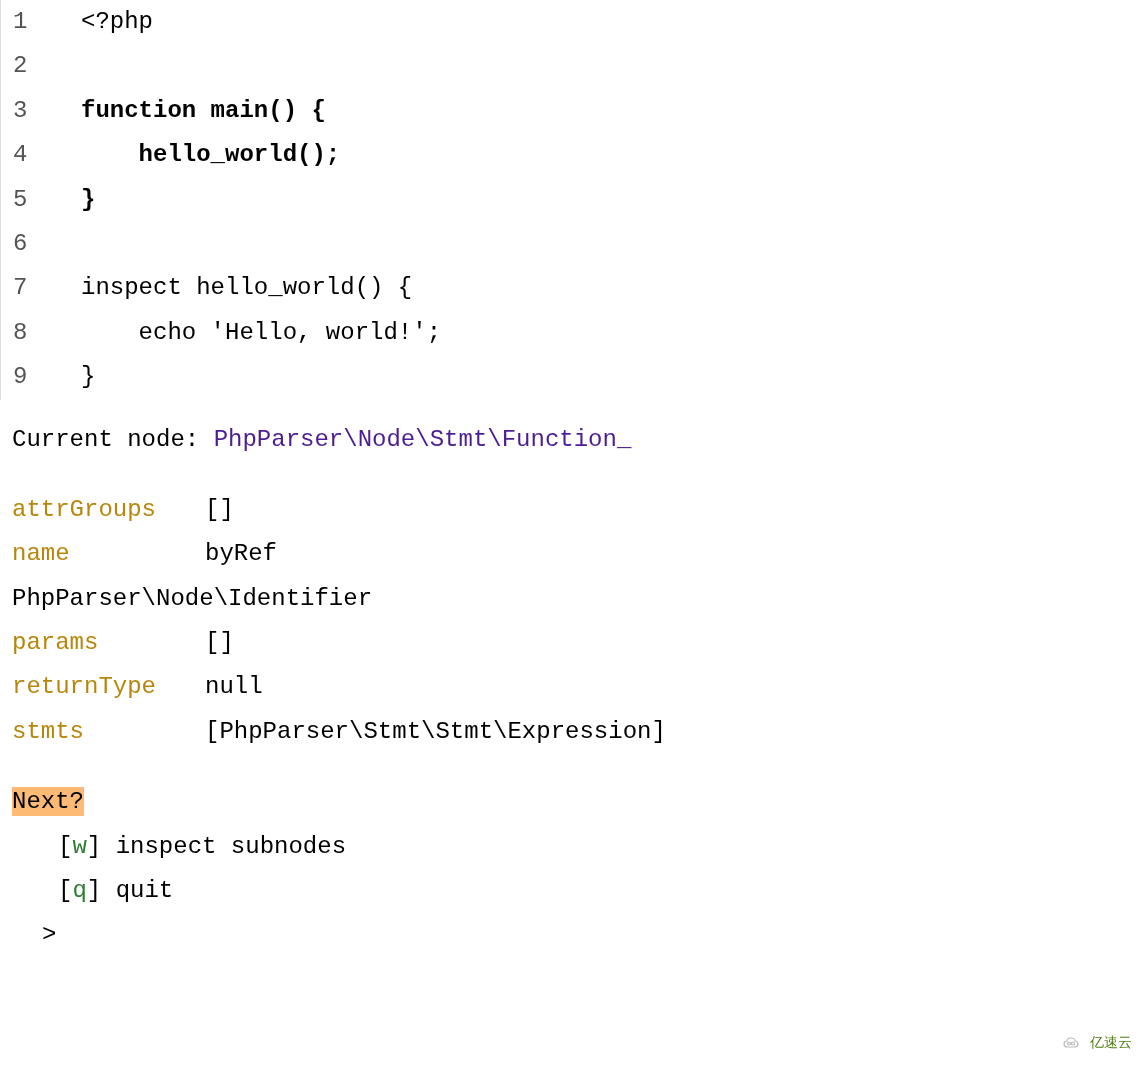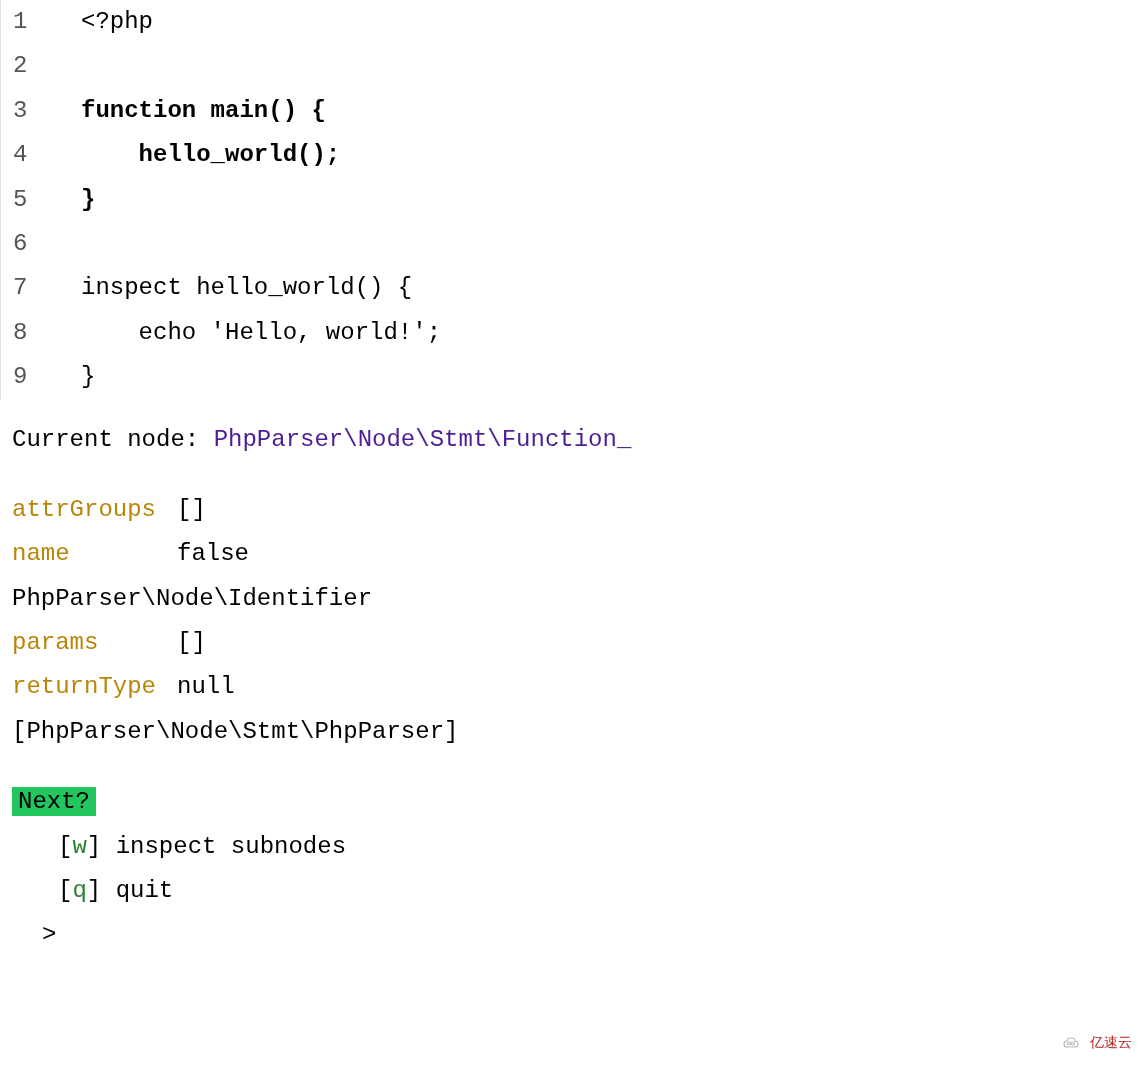--- a/index.html
+++ b/index.html
@@ -56,6 +56,7 @@
     }
     .prop-row {
       display: flex;
+      gap: 28px;
     }
     .prop-key {
       color: #b8860b;

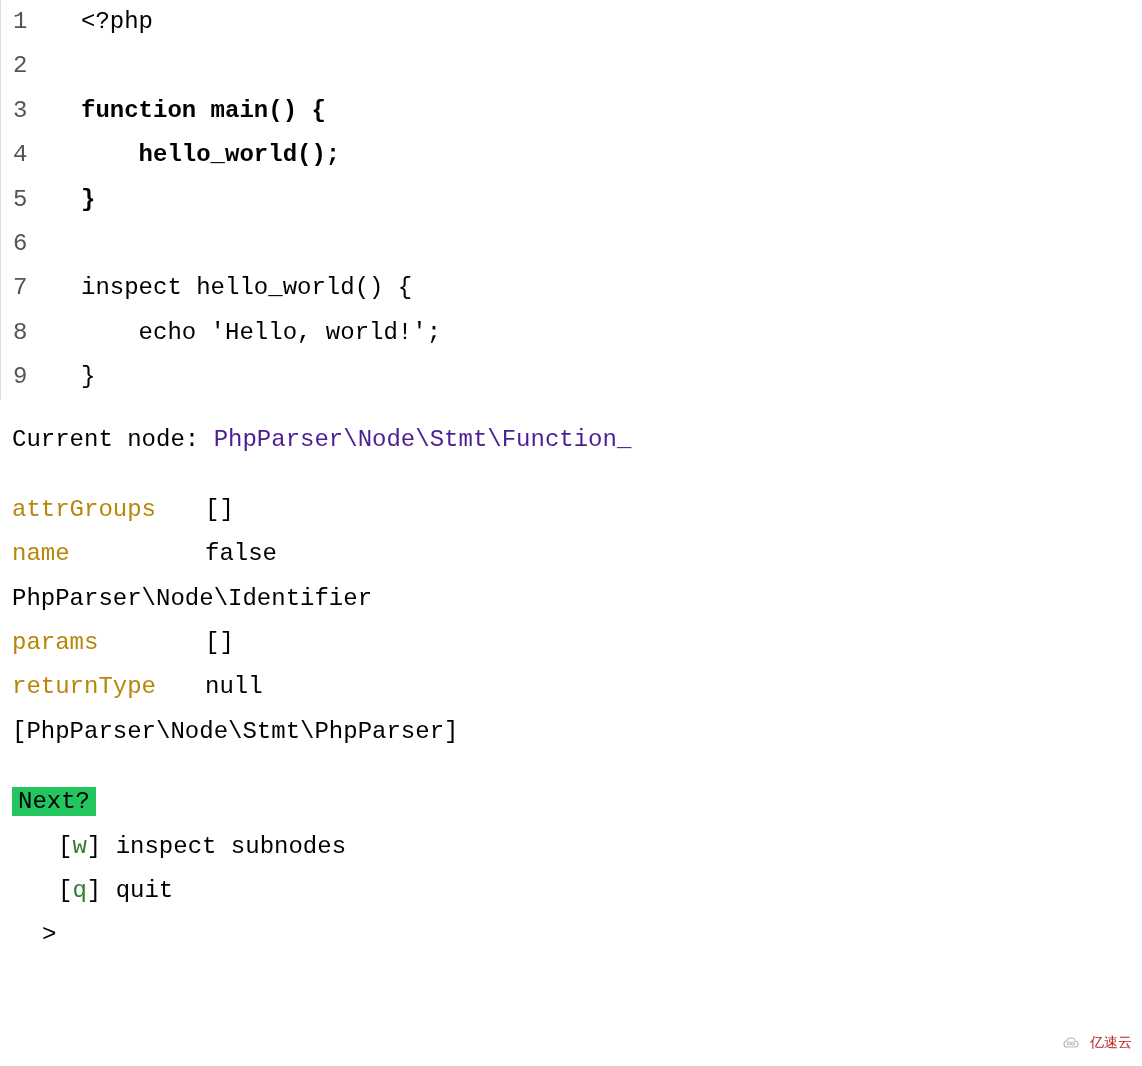--- a/index.html
+++ b/index.html
@@ -154,7 +154,7 @@
     </div>
     <div class="prop-row">
       <span class="prop-key">name</span>
-      <span class="prop-value">false</span>
+      <span class="prop-value">byRef</span>
     </div>
     <div class="prop-row">
       <span class="prop-value">PhpParser\Node\Identifier</span>

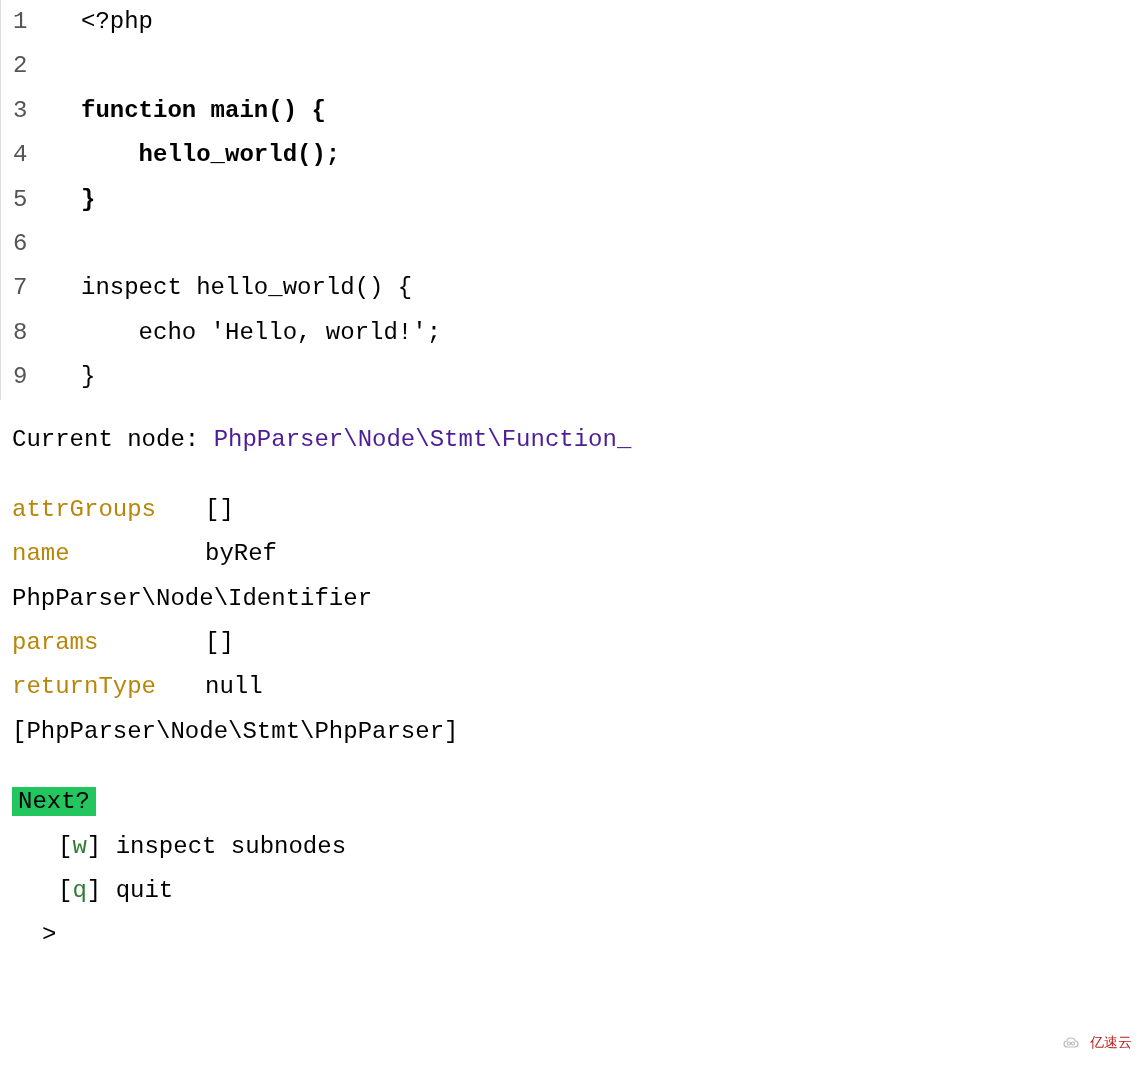--- a/index.html
+++ b/index.html
@@ -168,6 +168,7 @@
       <span class="prop-value">null</span>
     </div>
     <div class="prop-row">
+      <span class="prop-key">stmts</span>
       <span class="prop-value">[PhpParser\Node\Stmt\PhpParser]</span>
     </div>
   </div>

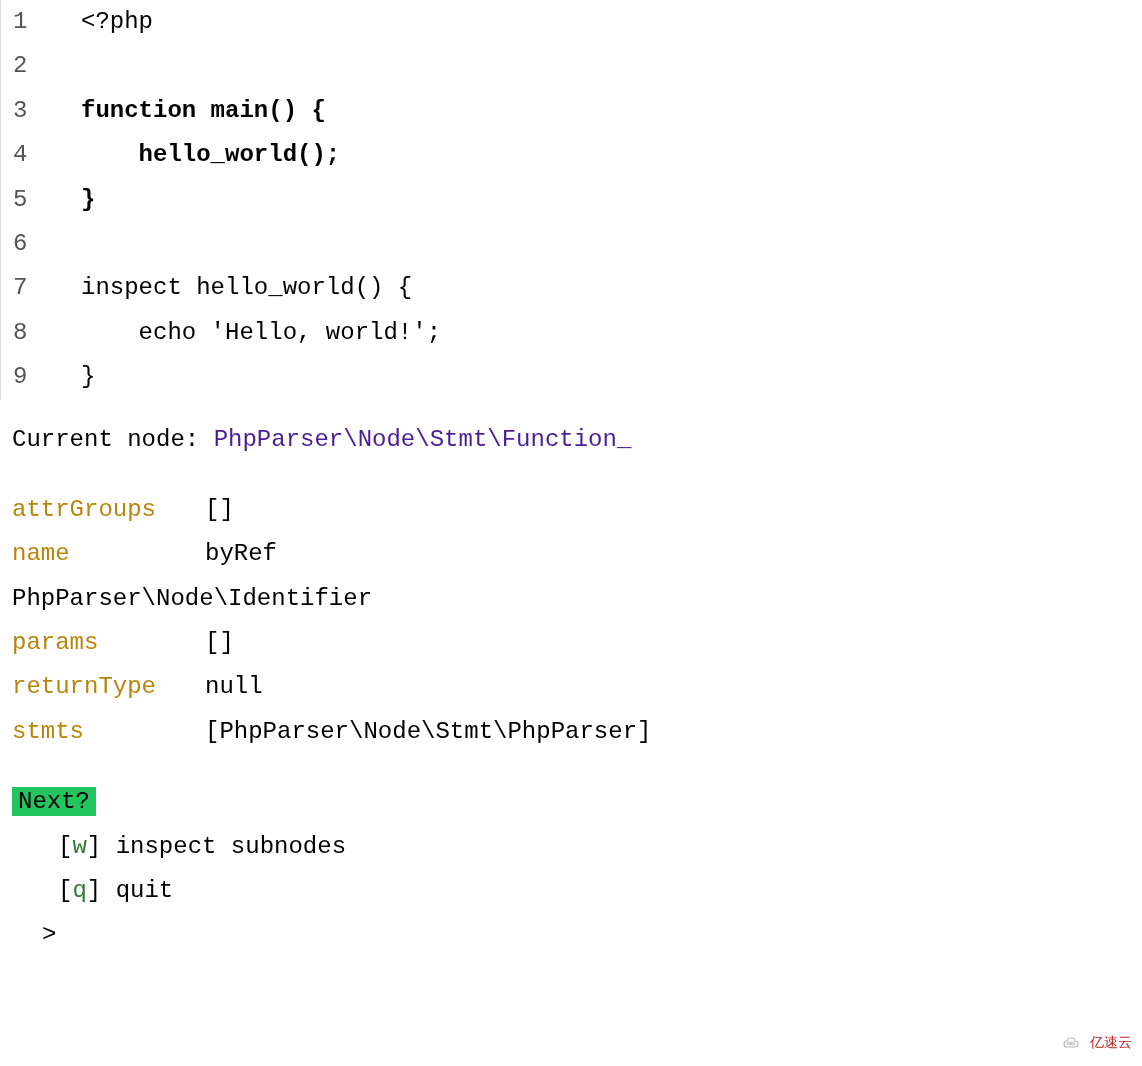--- a/index.html
+++ b/index.html
@@ -169,7 +169,7 @@
     </div>
     <div class="prop-row">
       <span class="prop-key">stmts</span>
-      <span class="prop-value">[PhpParser\Node\Stmt\PhpParser]</span>
+      <span class="prop-value">[PhpParser\Stmt\Stmt\Expression]</span>
     </div>
   </div>
 

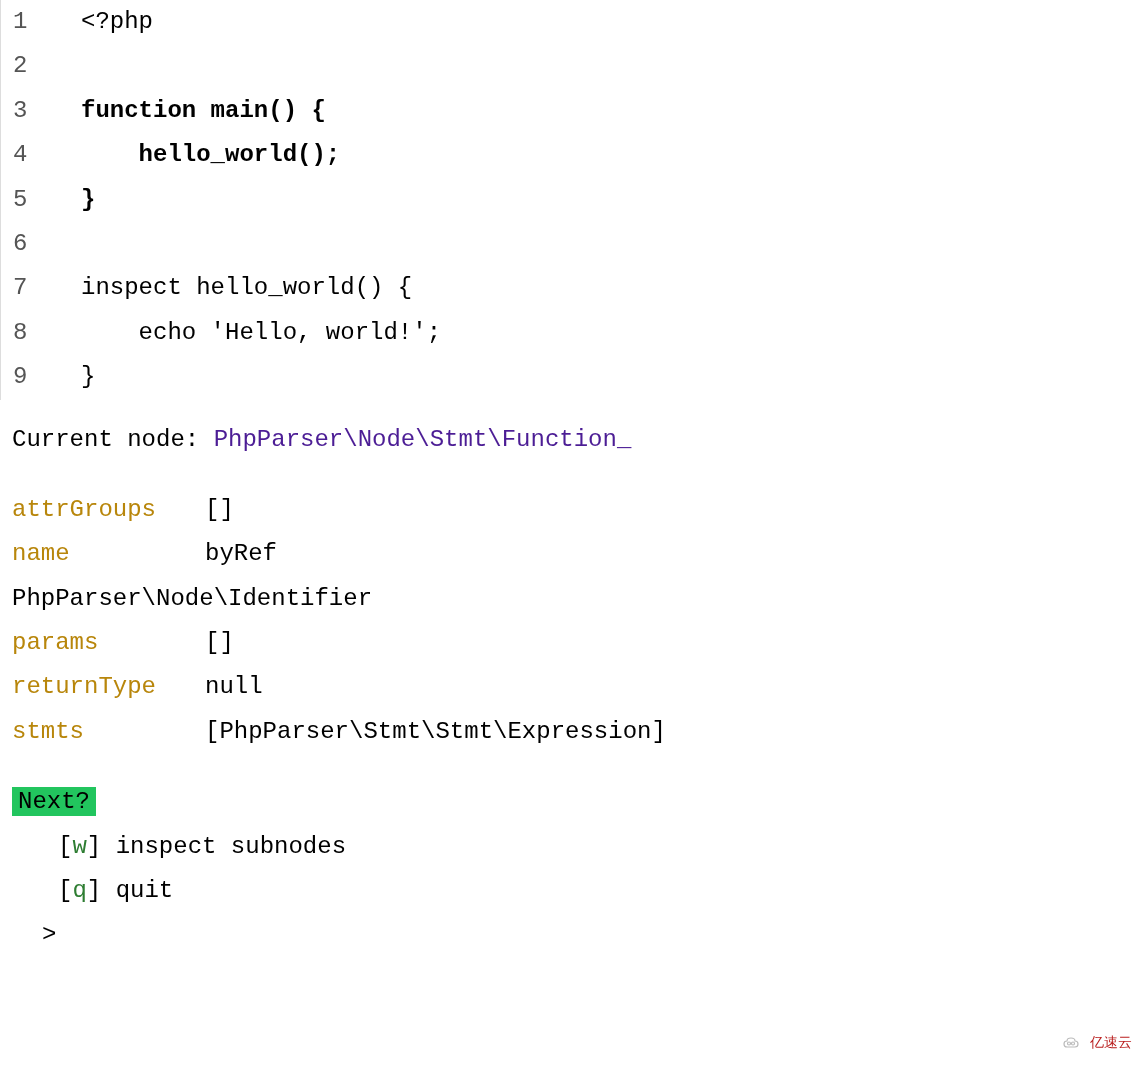--- a/index.html
+++ b/index.html
@@ -69,8 +69,8 @@
       margin-top: 26px;
     }
     .next-label {
-      background: #22c55e;
-      padding: 1px 6px;
+      background: #fdba74;
+      padding: 1px 0;
     }
     .menu-item {
       padding-left: 46px;

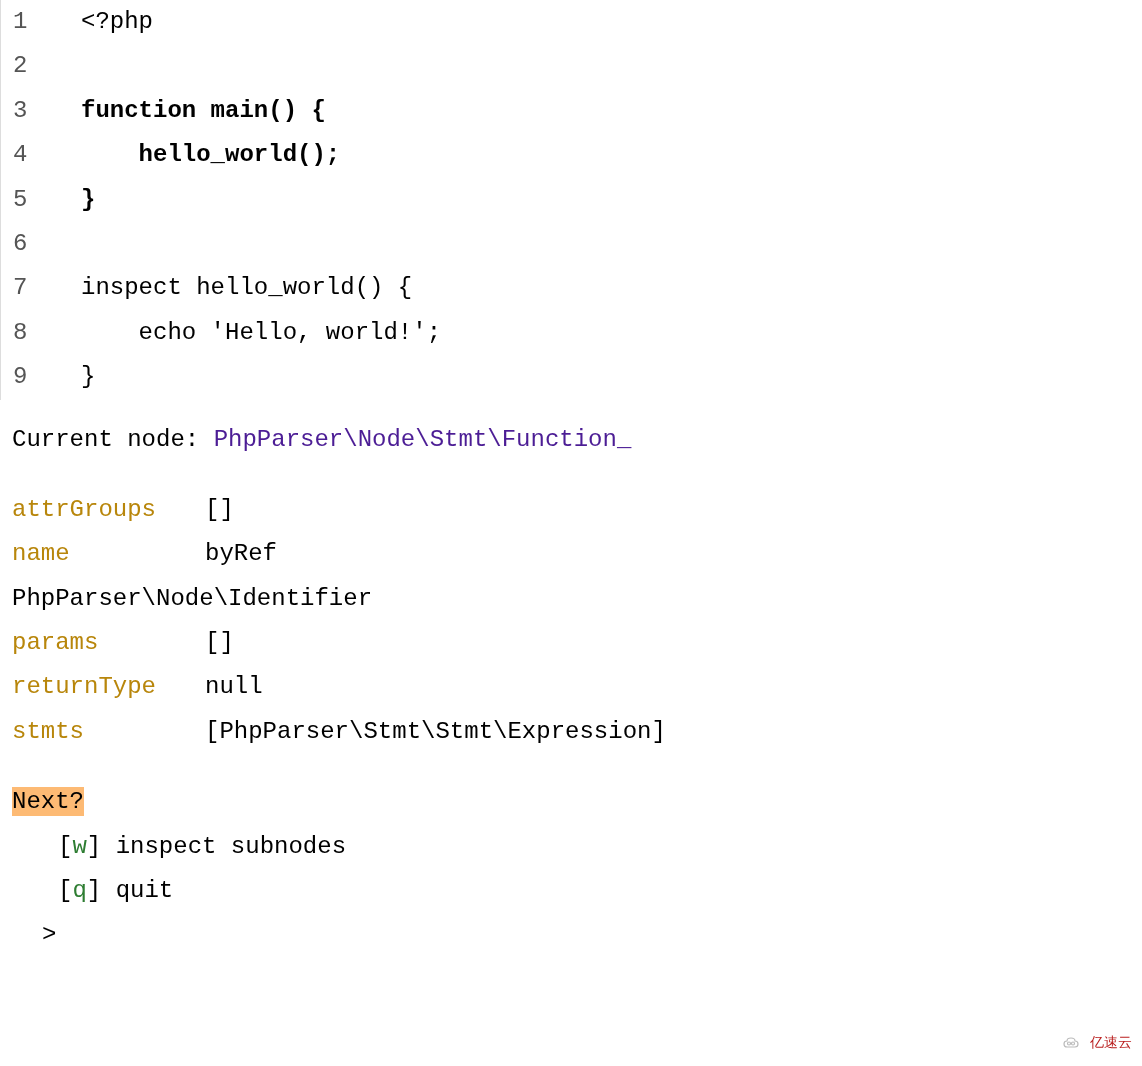--- a/index.html
+++ b/index.html
@@ -89,7 +89,7 @@
       bottom: 10px;
       right: 10px;
       font-size: 14px;
-      color: #b91c1c;
+      color: #4d7c0f;
       font-family: sans-serif;
       display: flex;
       align-items: center;

